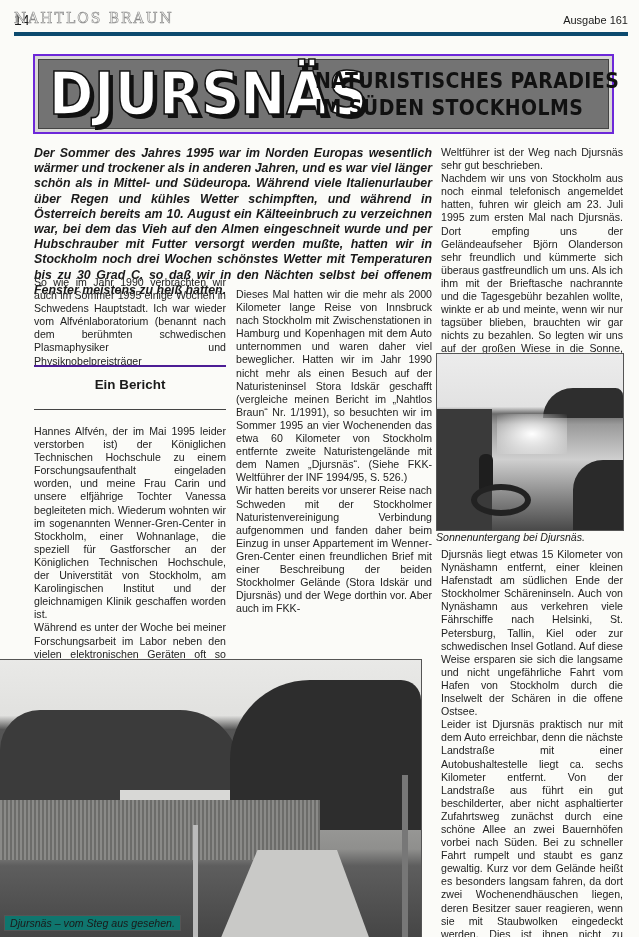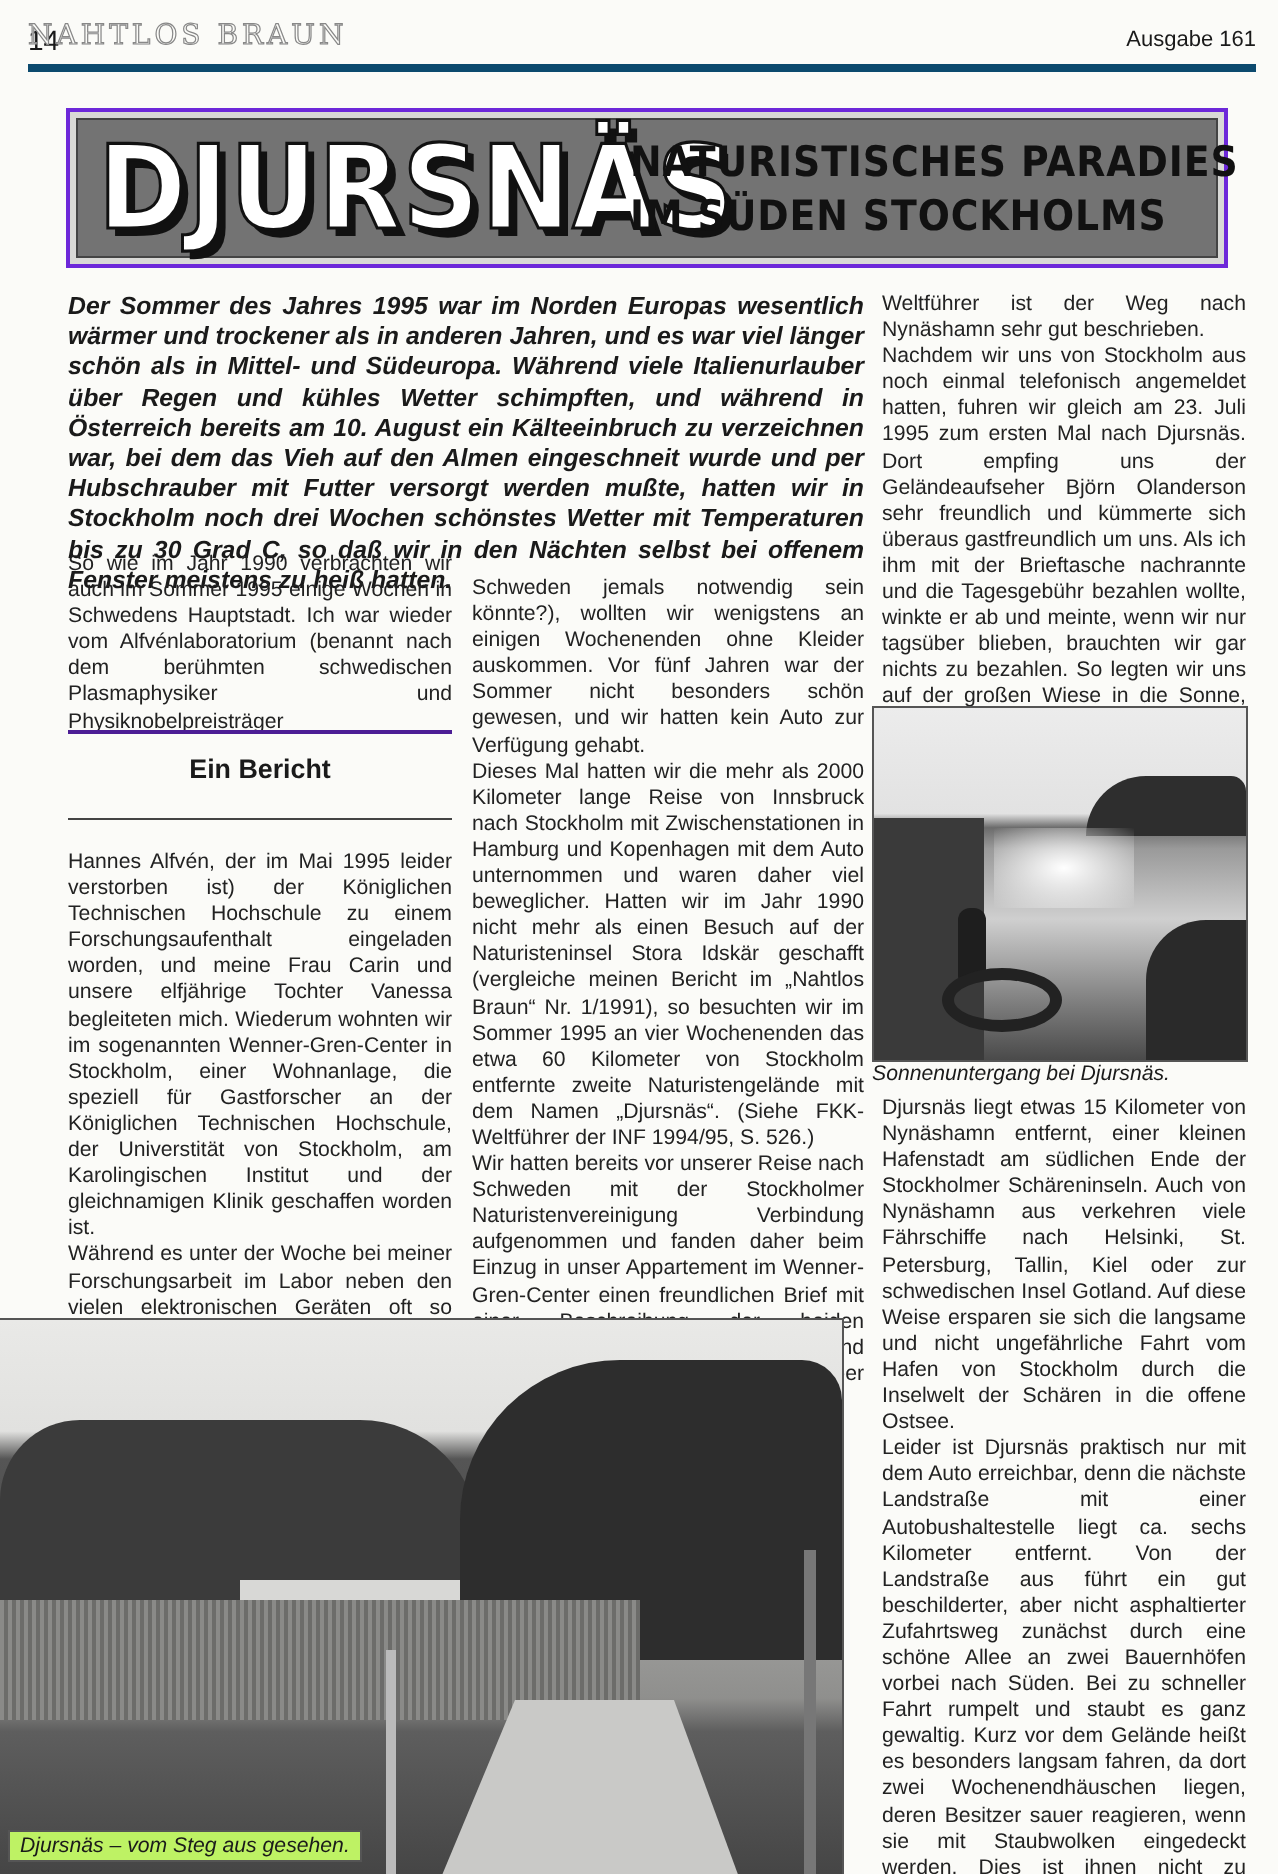--- a/index.html
+++ b/index.html
@@ -142,7 +142,7 @@
 </div>
 
 <div class="col3 body-text">
-  <p>Weltführer ist der Weg nach Nynäshamn sehr gut beschrieben.</p>
+  <p>Weltführer ist der Weg nach Djursnäs sehr gut beschrieben.</p>
   <p>Nachdem wir uns von Stockholm aus noch einmal telefonisch angemeldet hatten, fuhren wir gleich am 23. Juli 1995 zum ersten Mal nach Djursnäs. Dort empfing uns der Geländeaufseher Björn Olanderson sehr freundlich und kümmerte sich überaus gastfreundlich um uns. Als ich ihm mit der Brieftasche nachrannte und die Tagesgebühr bezahlen wollte, winkte er ab und meinte, wenn wir nur tagsüber blieben, brauchten wir gar nichts zu bezahlen. So legten wir uns auf der großen Wiese in die Sonne, faulenzten, spielten Federball oder gingen ins Wasser und genossen das wundervolle Gefühl naturistischer Freiheit.</p>
 </div>
 

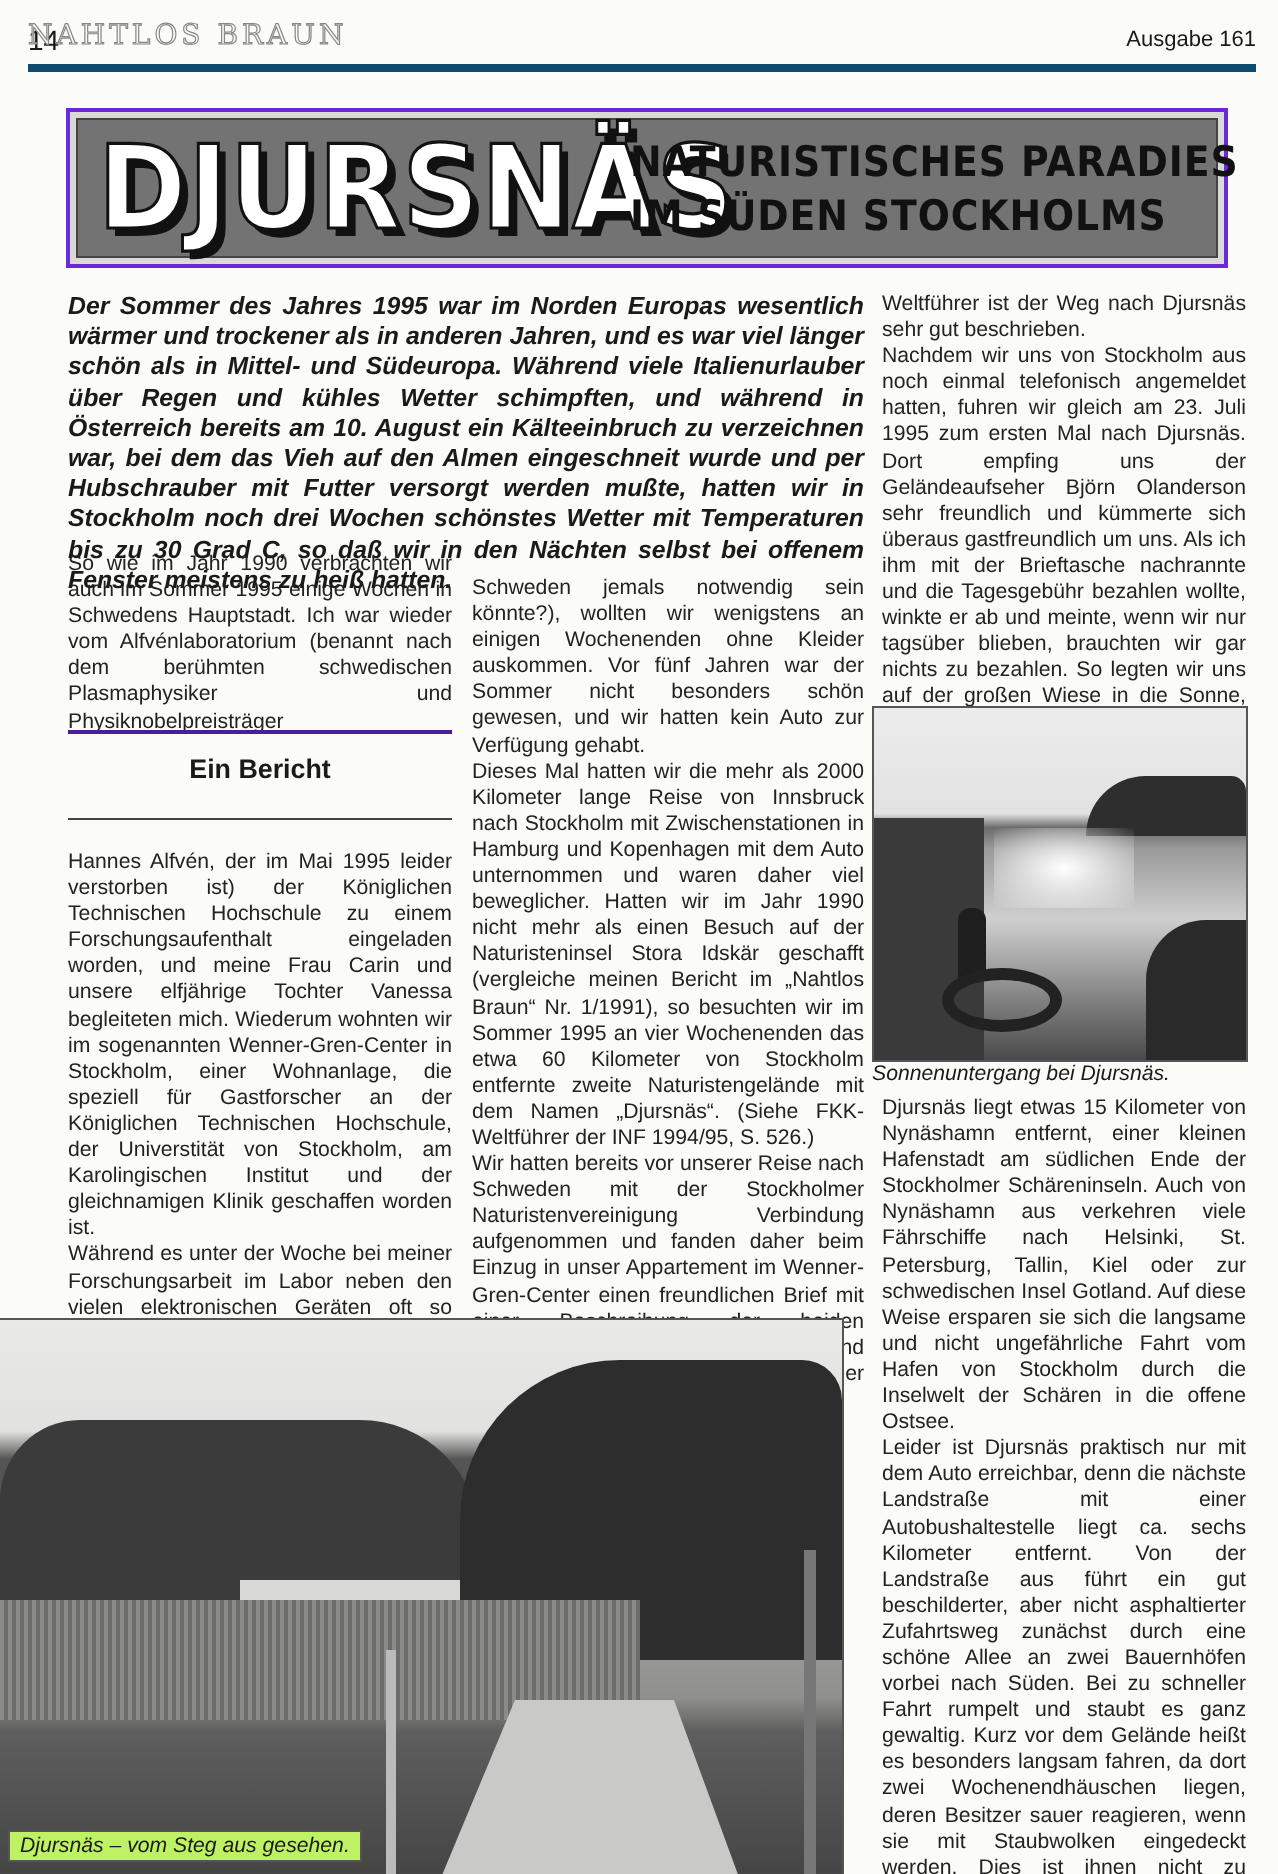--- a/index.html
+++ b/index.html
@@ -136,7 +136,6 @@
 </div>
 
 <div class="col2 body-text">
-  <p>Schweden jemals notwendig sein könnte?), wollten wir wenigstens an einigen Wochenenden ohne Kleider auskommen. Vor fünf Jahren war der Sommer nicht besonders schön gewesen, und wir hatten kein Auto zur Verfügung gehabt.</p>
   <p>Dieses Mal hatten wir die mehr als 2000 Kilometer lange Reise von Innsbruck nach Stockholm mit Zwischenstationen in Hamburg und Kopenhagen mit dem Auto unternommen und waren daher viel beweglicher. Hatten wir im Jahr 1990 nicht mehr als einen Besuch auf der Naturisteninsel Stora Idskär geschafft (vergleiche meinen Bericht im „Nahtlos Braun“ Nr. 1/1991), so besuchten wir im Sommer 1995 an vier Wochenenden das etwa 60 Kilometer von Stockholm entfernte zweite Naturistengelände mit dem Namen „Djursnäs“. (Siehe FKK-Weltführer der INF 1994/95, S. 526.)</p>
   <p>Wir hatten bereits vor unserer Reise nach Schweden mit der Stockholmer Naturistenvereinigung Verbindung aufgenommen und fanden daher beim Einzug in unser Appartement im Wenner-Gren-Center einen freundlichen Brief mit einer Beschreibung der beiden Stockholmer Gelände (Stora Idskär und Djursnäs) und der Wege dorthin vor. Aber auch im FKK-</p>
 </div>

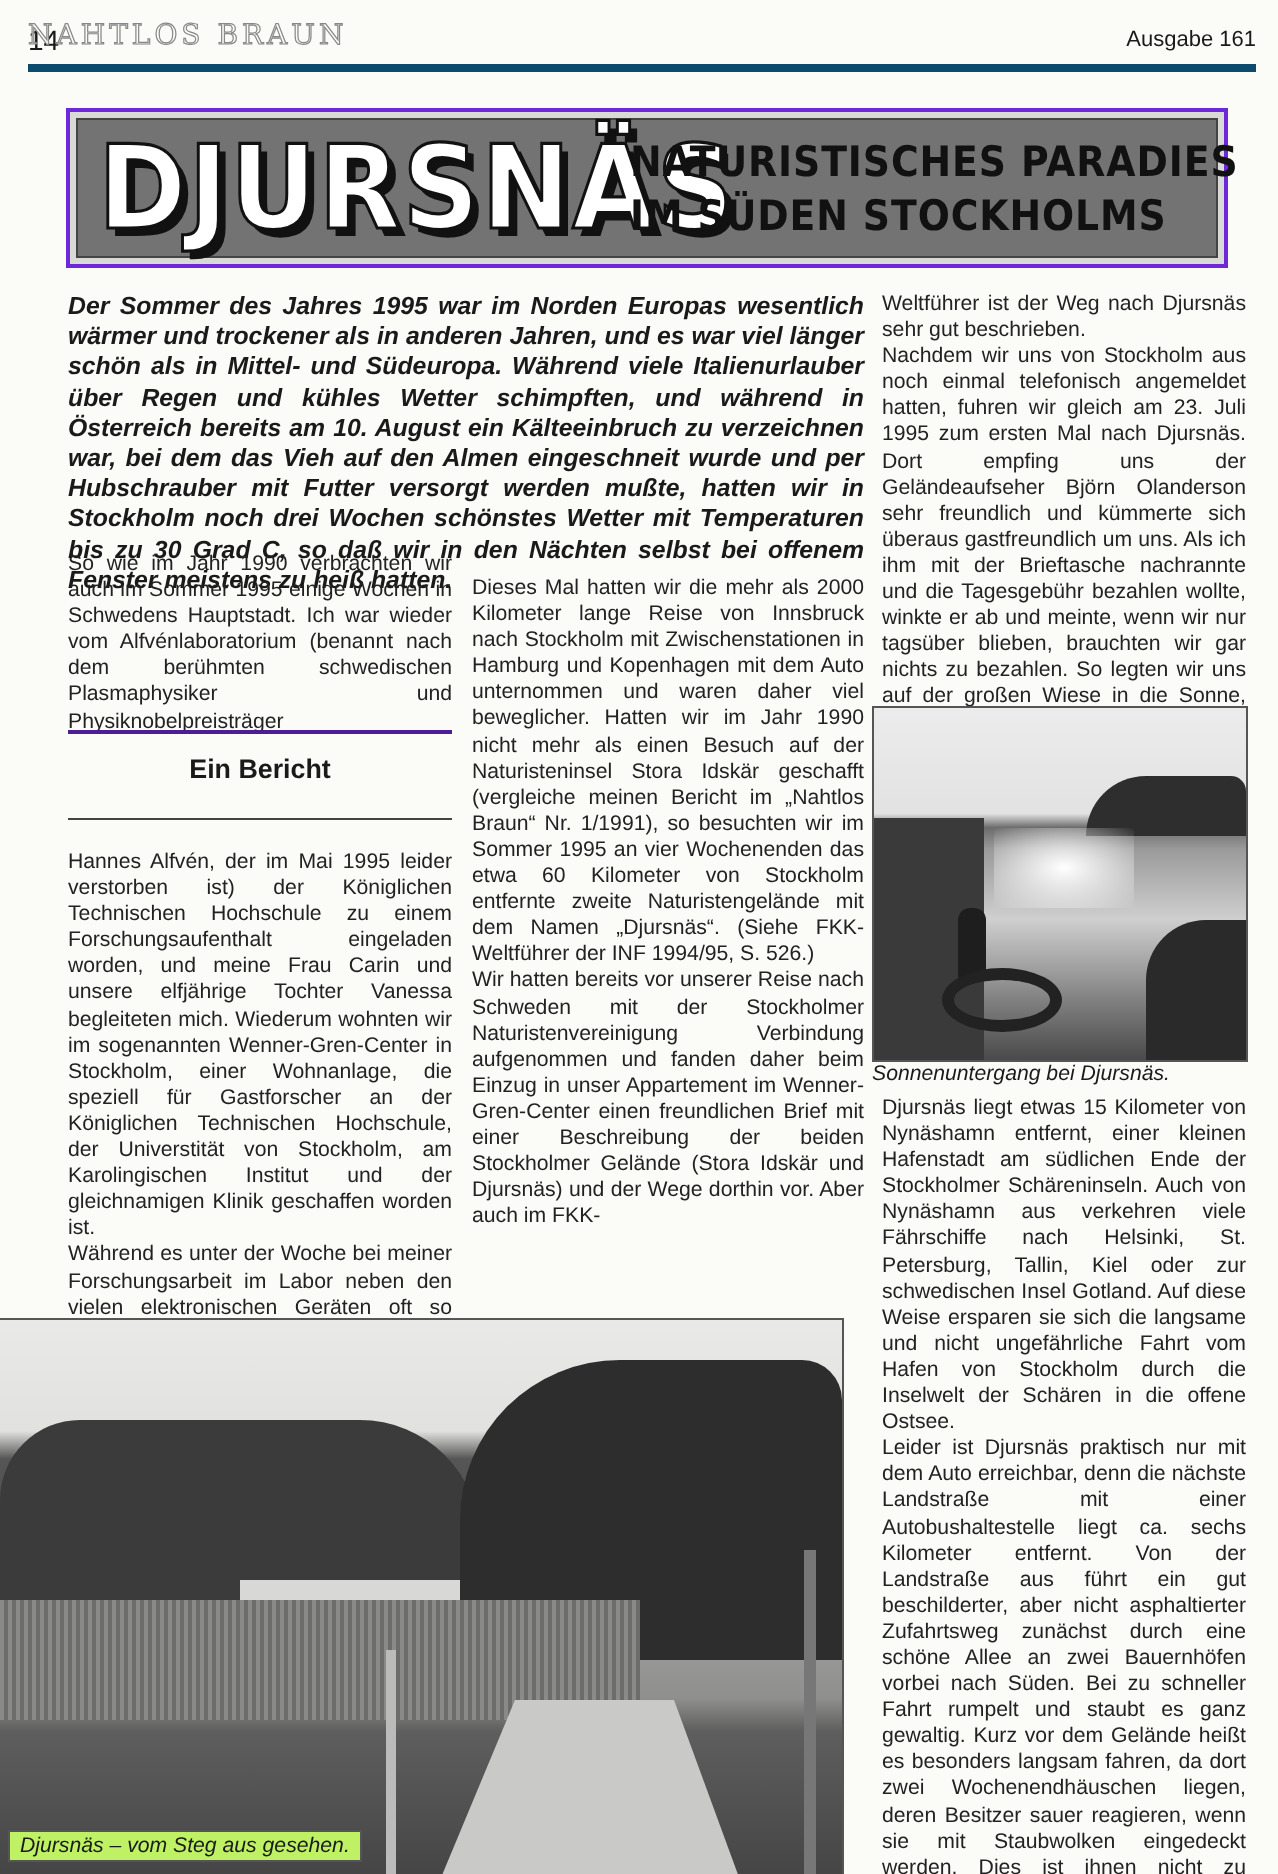--- a/index.html
+++ b/index.html
@@ -99,7 +99,7 @@
     .photo-big .post2 { position:absolute; left:402px; top:115px; width:6px; height:163px; background:#777; }
     .caption-big {
       position: absolute; left: 4px; top: 915px; padding: 1px 5px;
-      background: #bef264; border: 1px solid #555; font-size: 10.6px; font-style: italic;
+      background: #0f766e; border: 1px solid #555; font-size: 10.6px; font-style: italic;
     }
   </style>
 </head>

